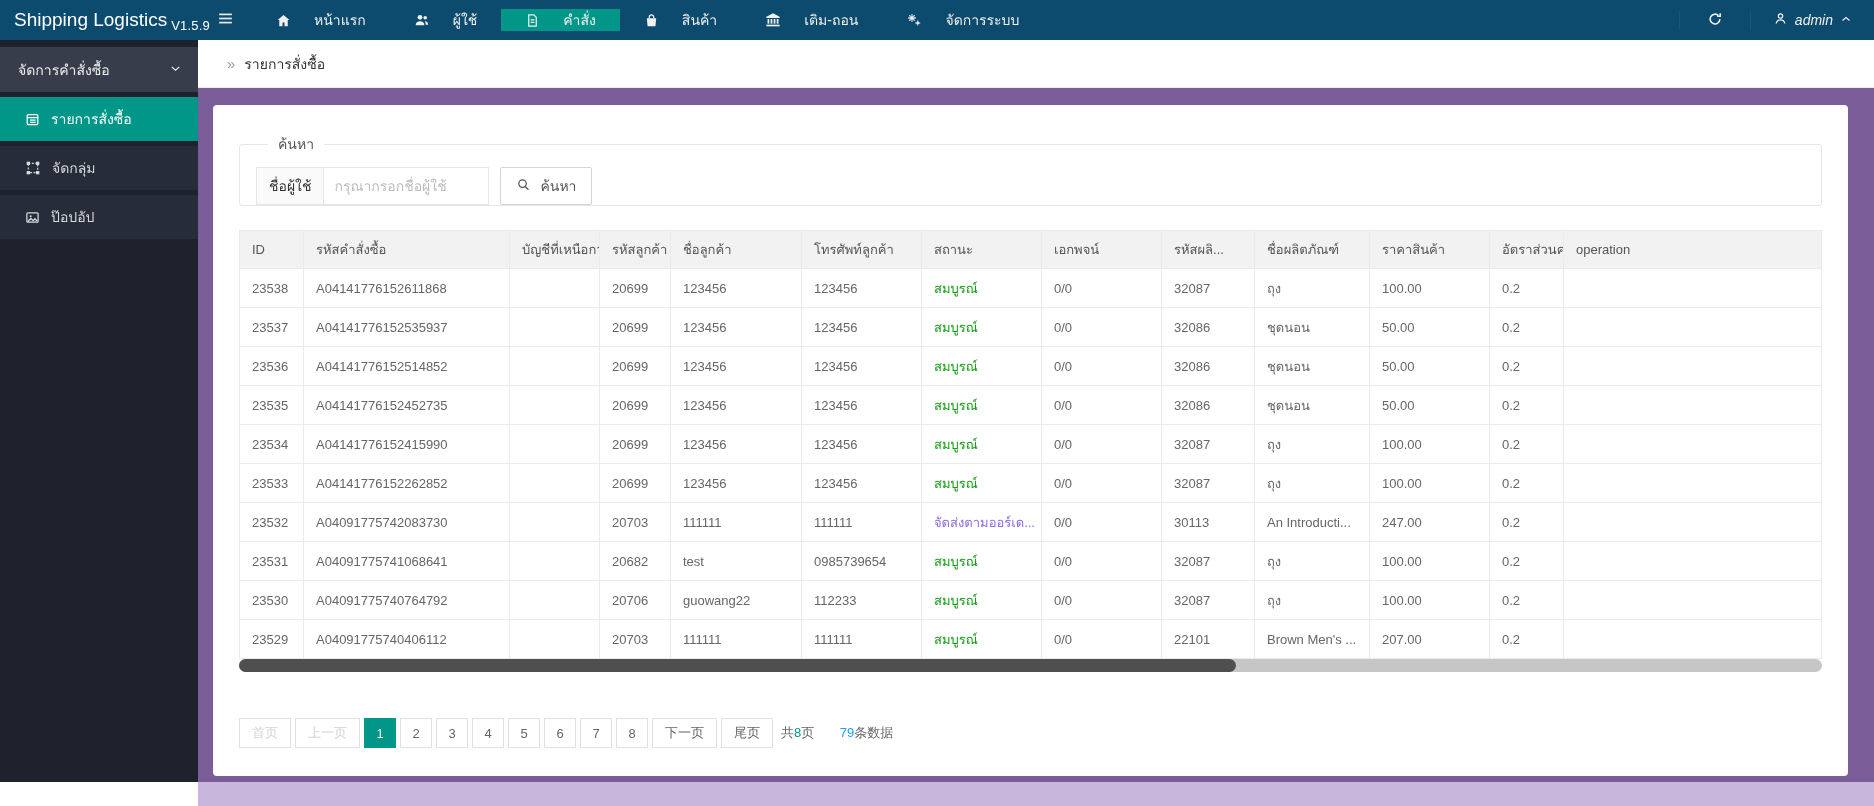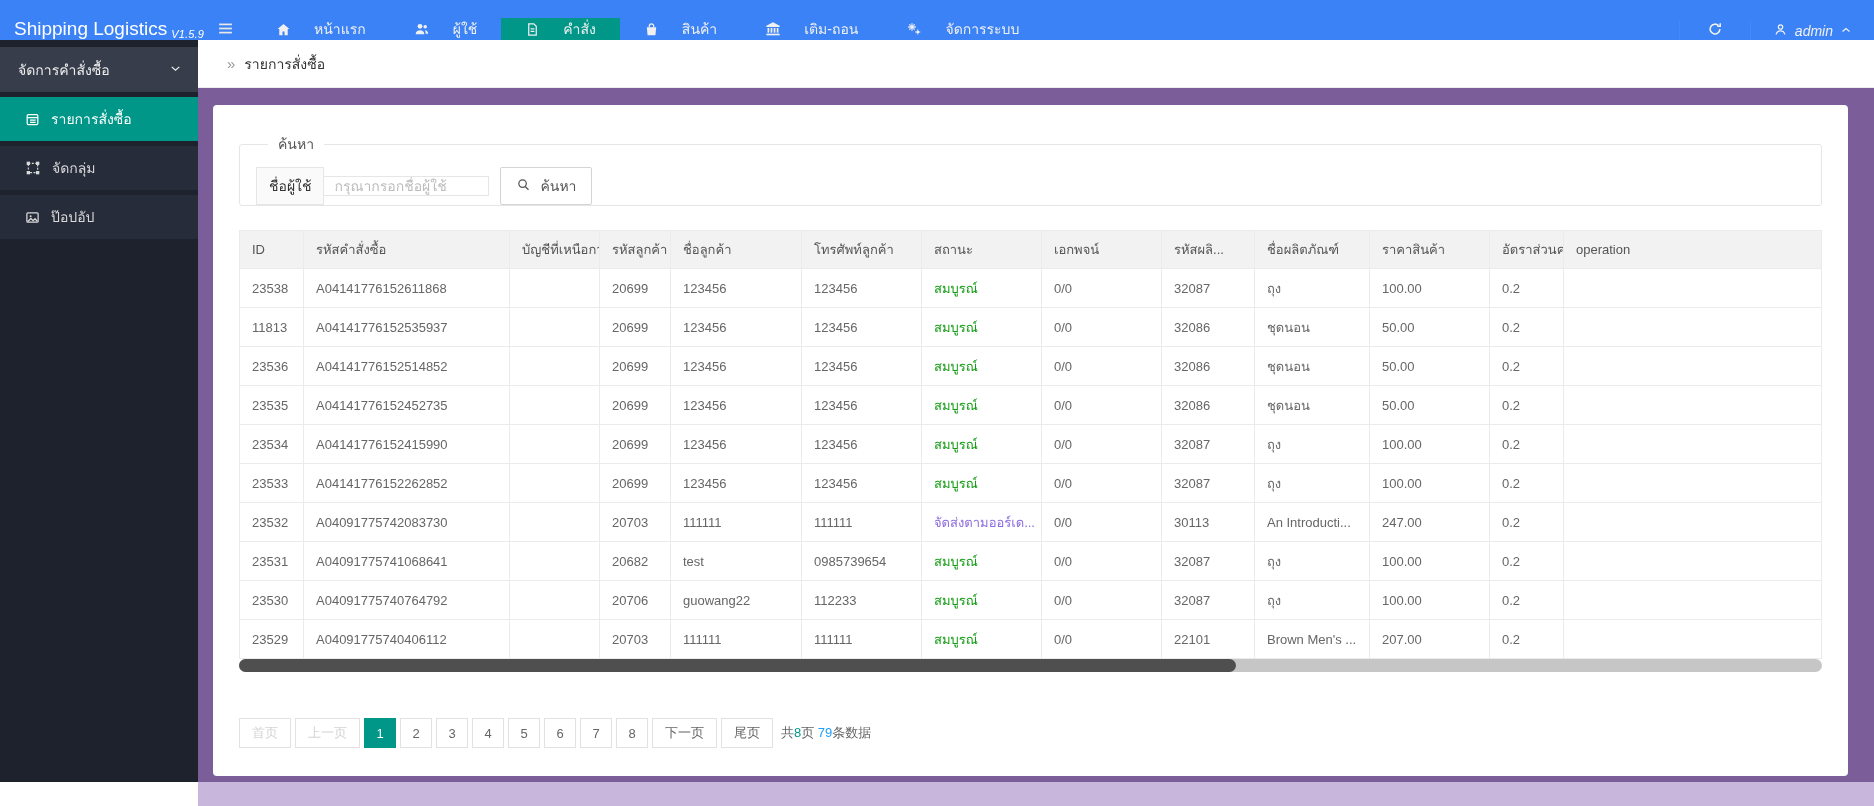--- a/index.html
+++ b/index.html
@@ -8,7 +8,7 @@
   .app { width:1874px; height:806px; display:flex; flex-direction:column; }
 
   
-  .navbar { height:40px; background:#3b82f6; display:flex; align-items:flex-end; color:#fff; flex:0 0 40px; }
+  .navbar { height:40px; background:#0c4a6e; display:flex; align-items:center; color:#fff; flex:0 0 40px; }
   .logo { width:198px; display:flex; align-items:center; padding-left:14px; font-size:19px; color:#fff; white-space:nowrap; }
   .logo .ver { font-size:11px; margin-left:4px; align-self:flex-start; margin-top:10px; letter-spacing:.2px;font-style:italic; }
   .nav-toggle { width:54px; display:flex; align-items:center; justify-content:center; color:#e8e8e8; cursor:pointer; }

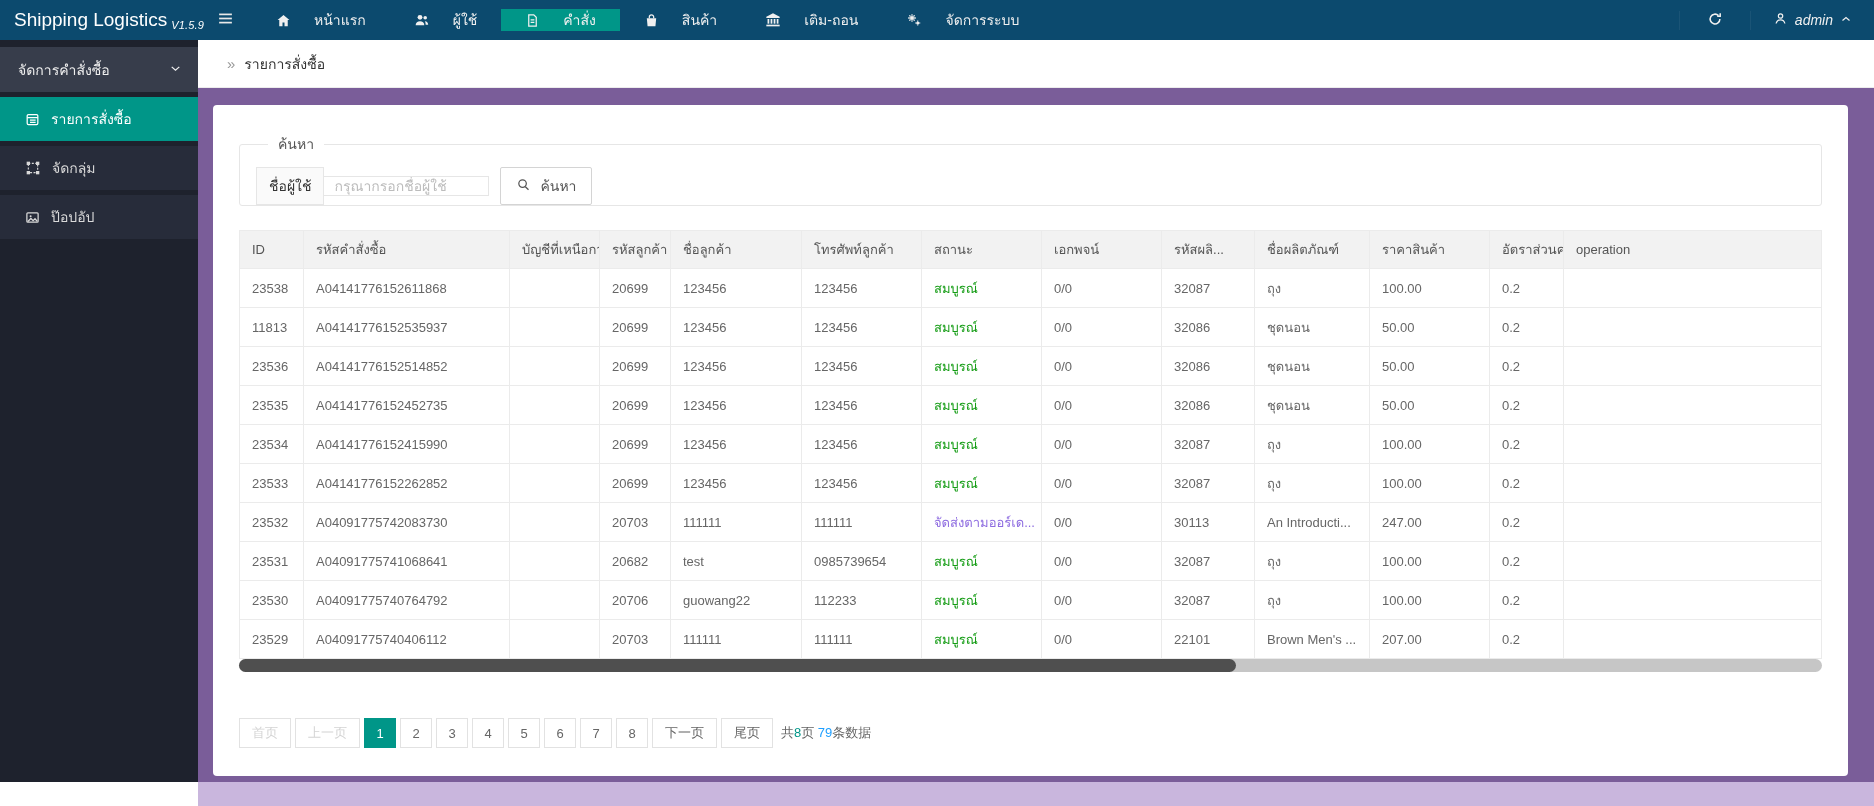--- a/index.html
+++ b/index.html
@@ -10,7 +10,7 @@
   
   .navbar { height:40px; background:#0c4a6e; display:flex; align-items:center; color:#fff; flex:0 0 40px; }
   .logo { width:198px; display:flex; align-items:center; padding-left:14px; font-size:19px; color:#fff; white-space:nowrap; }
-  .logo .ver { font-size:11px; margin-left:4px; align-self:flex-start; margin-top:10px; letter-spacing:.2px;font-style:italic; }
+  .logo .ver { font-size:13px; margin-left:4px; align-self:flex-start; margin-top:10px; letter-spacing:.2px; }
   .nav-toggle { width:54px; display:flex; align-items:center; justify-content:center; color:#e8e8e8; cursor:pointer; }
   .nav-menu { display:flex; align-items:stretch; }
   .nav-item { display:flex; align-items:center; gap:23px; padding:0 24px; font-size:14px; color:#f0f0f0; cursor:pointer; }

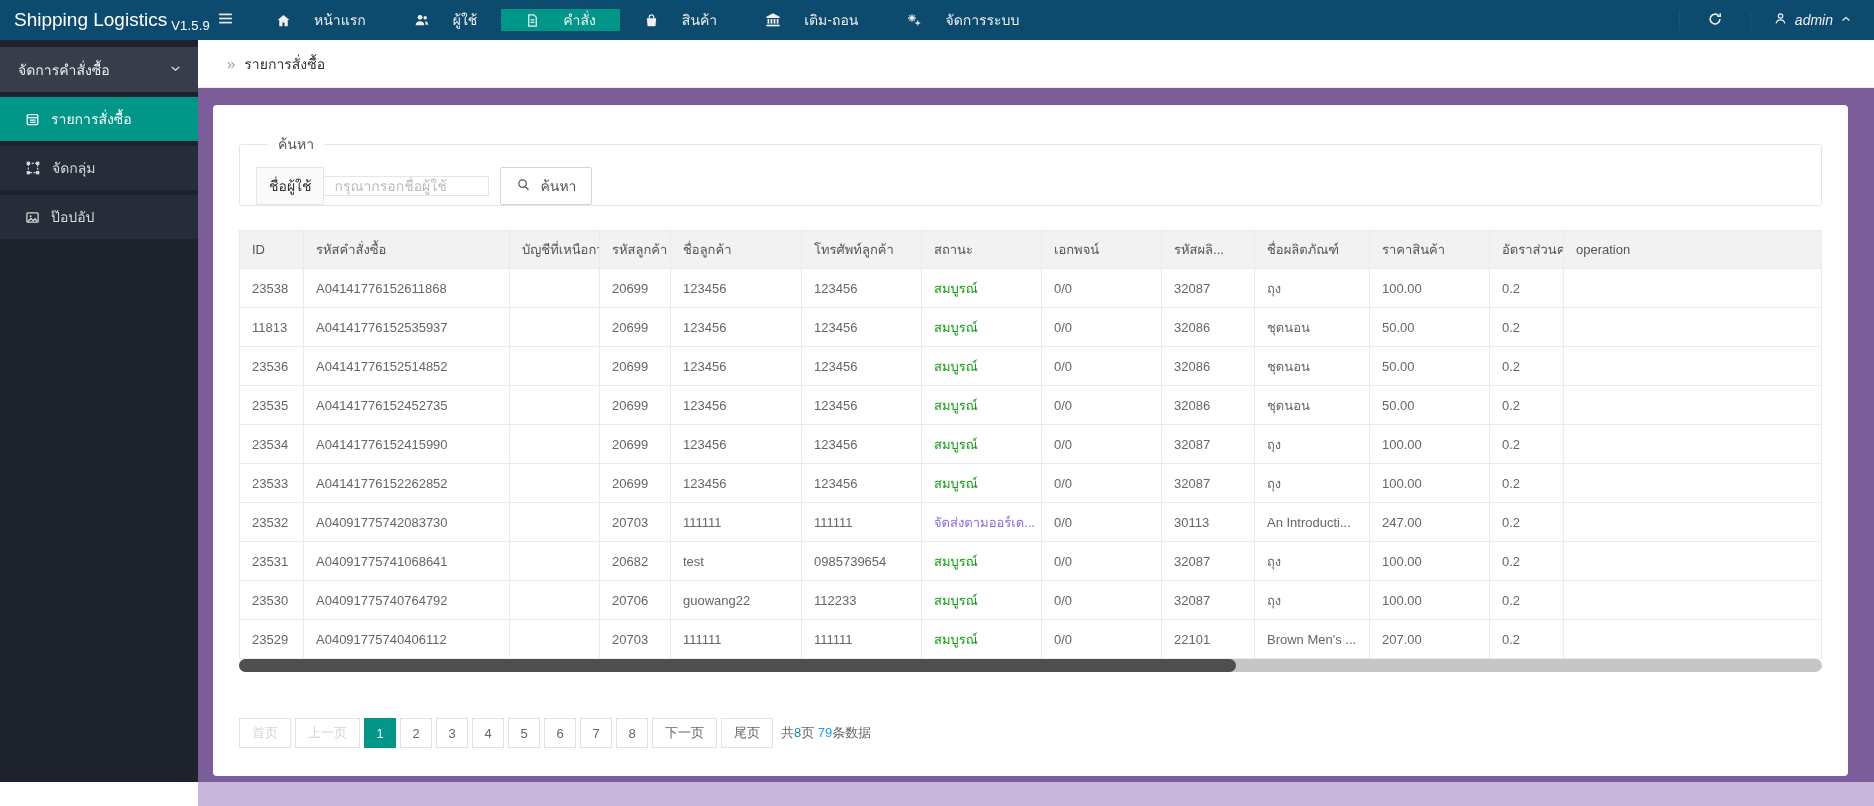--- a/index.html
+++ b/index.html
@@ -41,7 +41,7 @@
   fieldset.search-box legend { margin-left:12px; padding:0 10px; color:#555; font-size:14px; }
   .search-row { display:flex; align-items:center; }
   .field-label { height:38px; display:flex; align-items:center; padding:0 12px; background:#fafafa; border:1px solid #e6e6e6; color:#333; font-size:14px; white-space:nowrap; }
-  .search-input { height:20px; width:165px; border:1px solid #e6e6e6; border-left:none; padding:0 10px; font-size:14px; color:#333; outline:none; font-family:inherit; }
+  .search-input { height:38px; width:165px; border:1px solid #e6e6e6; border-left:none; padding:0 10px; font-size:14px; color:#333; outline:none; font-family:inherit; }
   .search-input::placeholder { color:#bcbcbc; }
   .search-btn { height:38px; margin-left:11px; display:flex; align-items:center; gap:9px; padding:0 15px; background:#fff; border:1px solid #d4d4d4; border-radius:2px; font-size:14px; color:#555; cursor:pointer; font-family:inherit; }
 

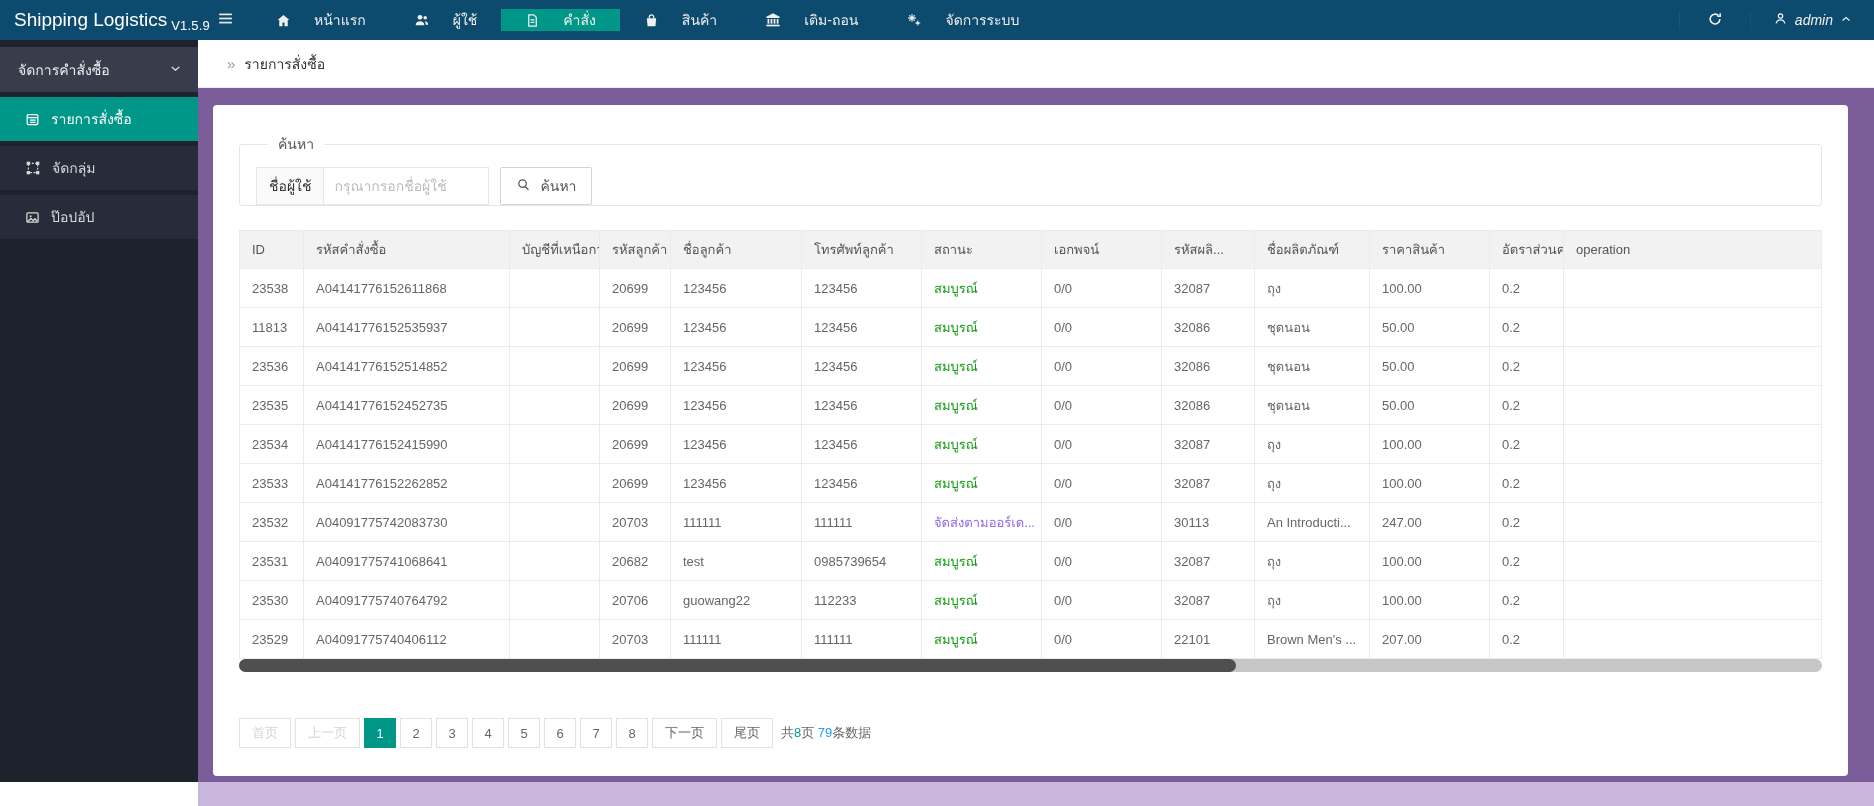--- a/index.html
+++ b/index.html
@@ -291,7 +291,7 @@
                   <td></td>
                 </tr>
                 <tr>
-                  <td>11813</td>
+                  <td>23537</td>
                   <td>A04141776152535937</td>
                   <td></td>
                   <td>20699</td>

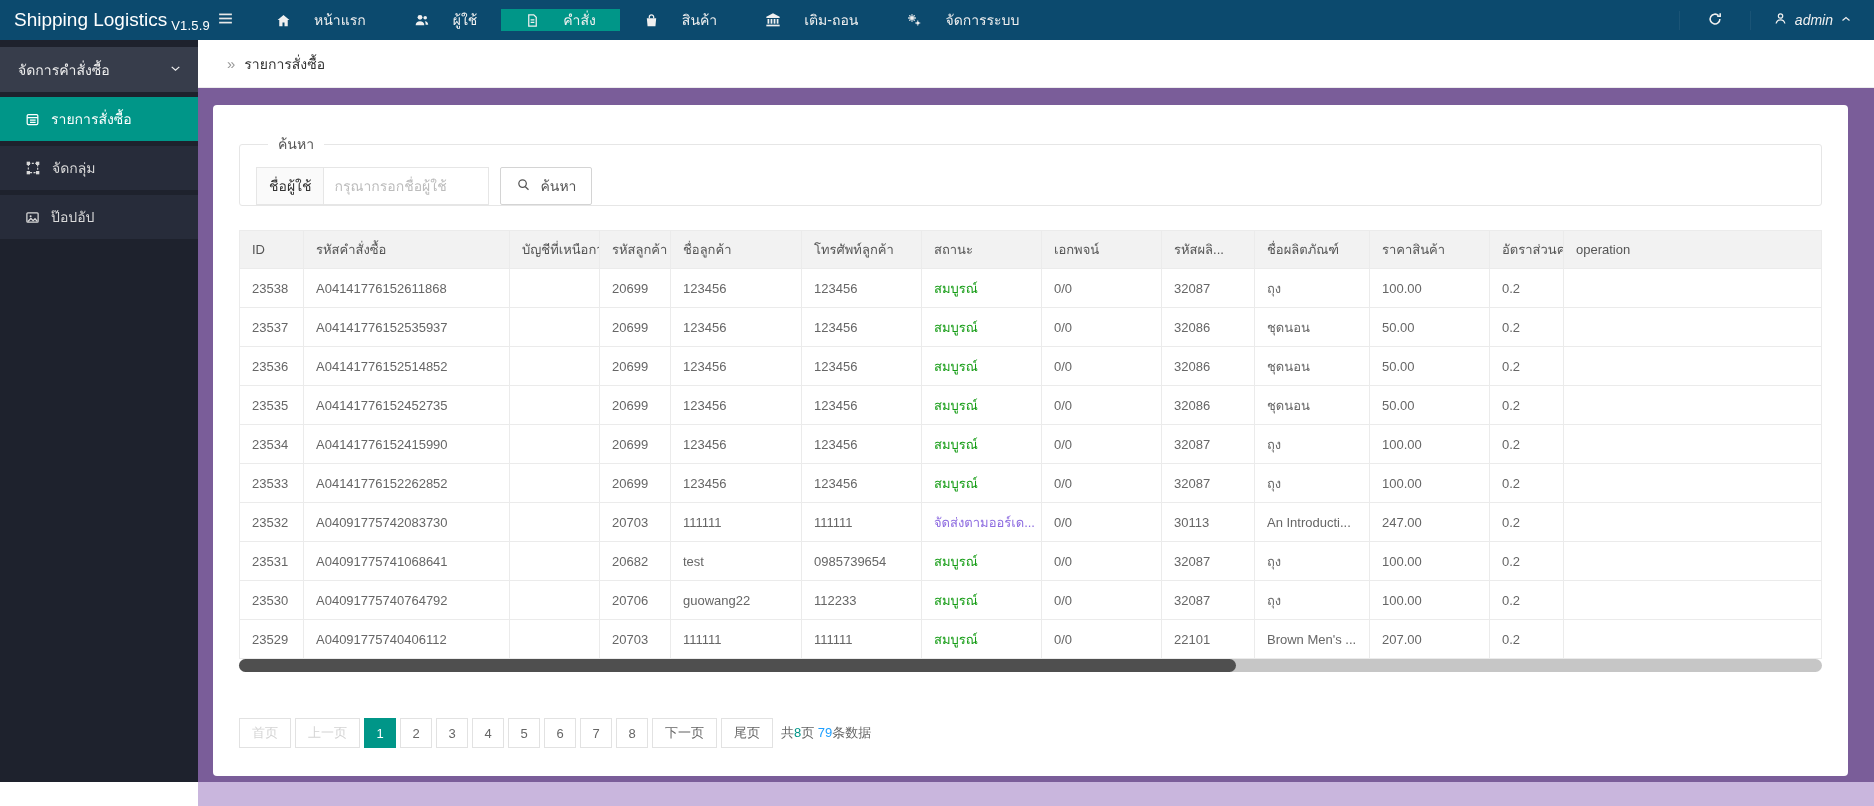--- a/index.html
+++ b/index.html
@@ -62,7 +62,7 @@
   .pg-btn.active { background:#009688; border-color:#009688; color:#fff; cursor:default; }
   .pg-summary { margin-left:4px; }
   .pg-summary .tp { color:#009688; }
-  .pg-summary .tr { color:#1E9FFF; }
+  .pg-summary .tr { color:#1E9FFF;margin-left:22px; }
 </style>
 </head>
 <body>

